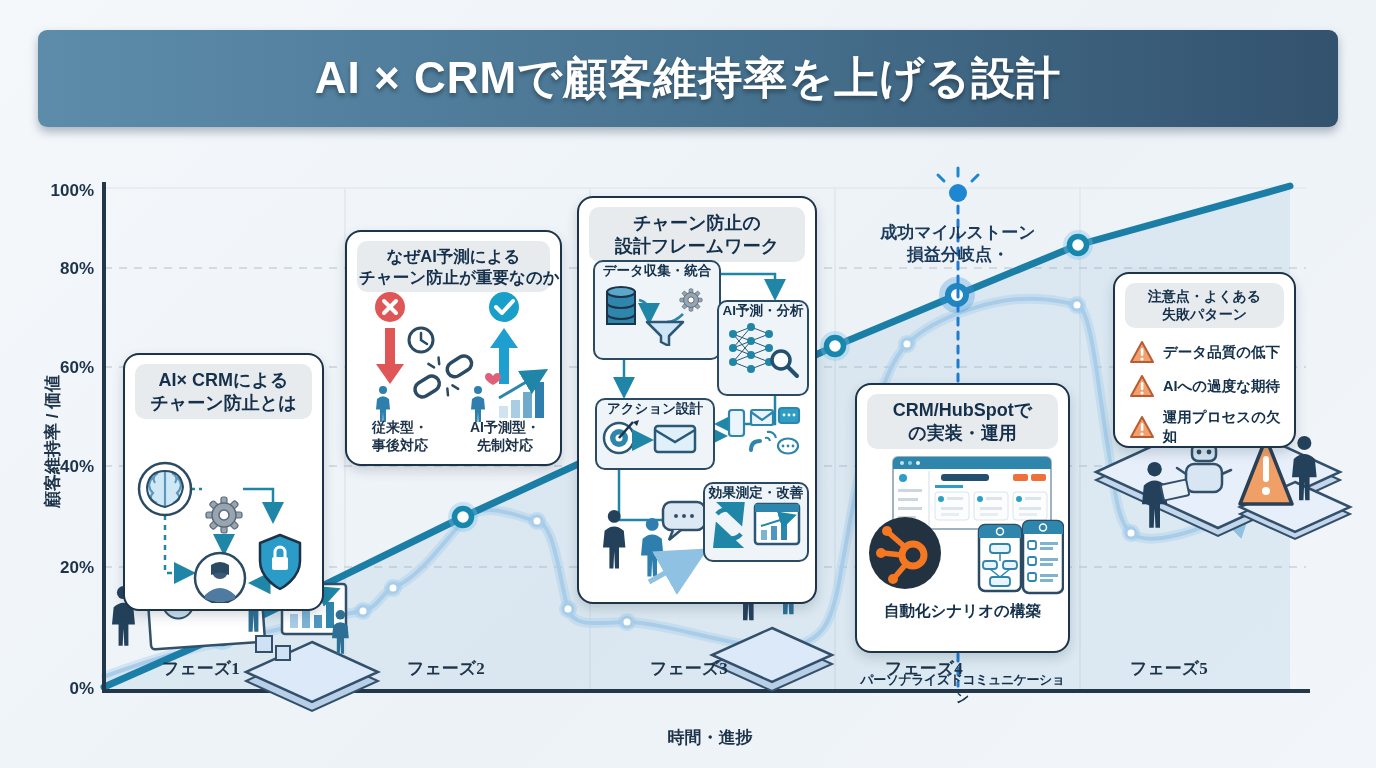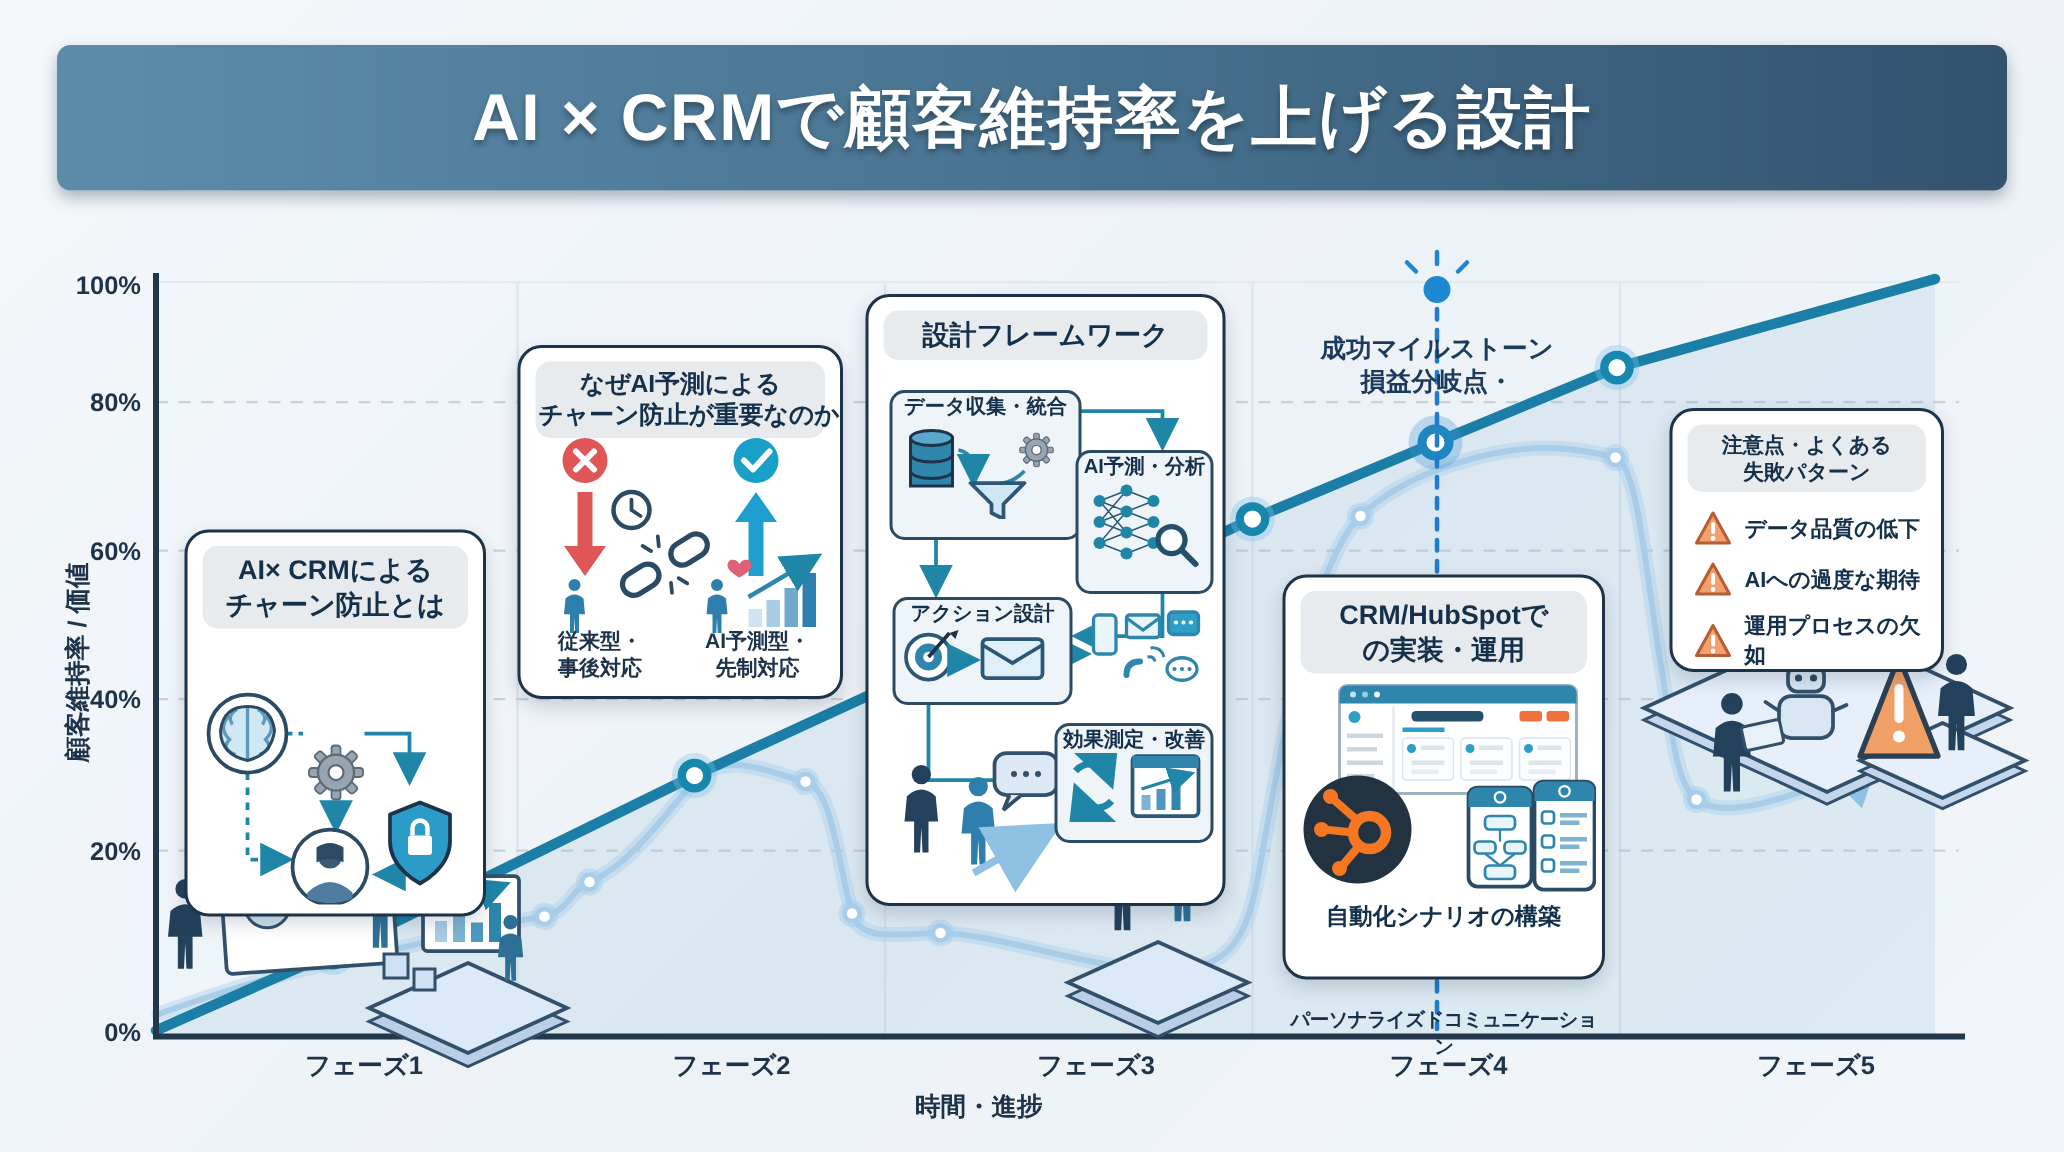--- a/index.html
+++ b/index.html
@@ -347,6 +347,7 @@
 
 <div class="box abs" style="left:577px;top:196px;width:236px;height:404px;">
   <div class="hdr" style="font-size:18px;">
+    <div>チャーン防止の</div>
     <div>設計フレームワーク</div>
   </div>
 

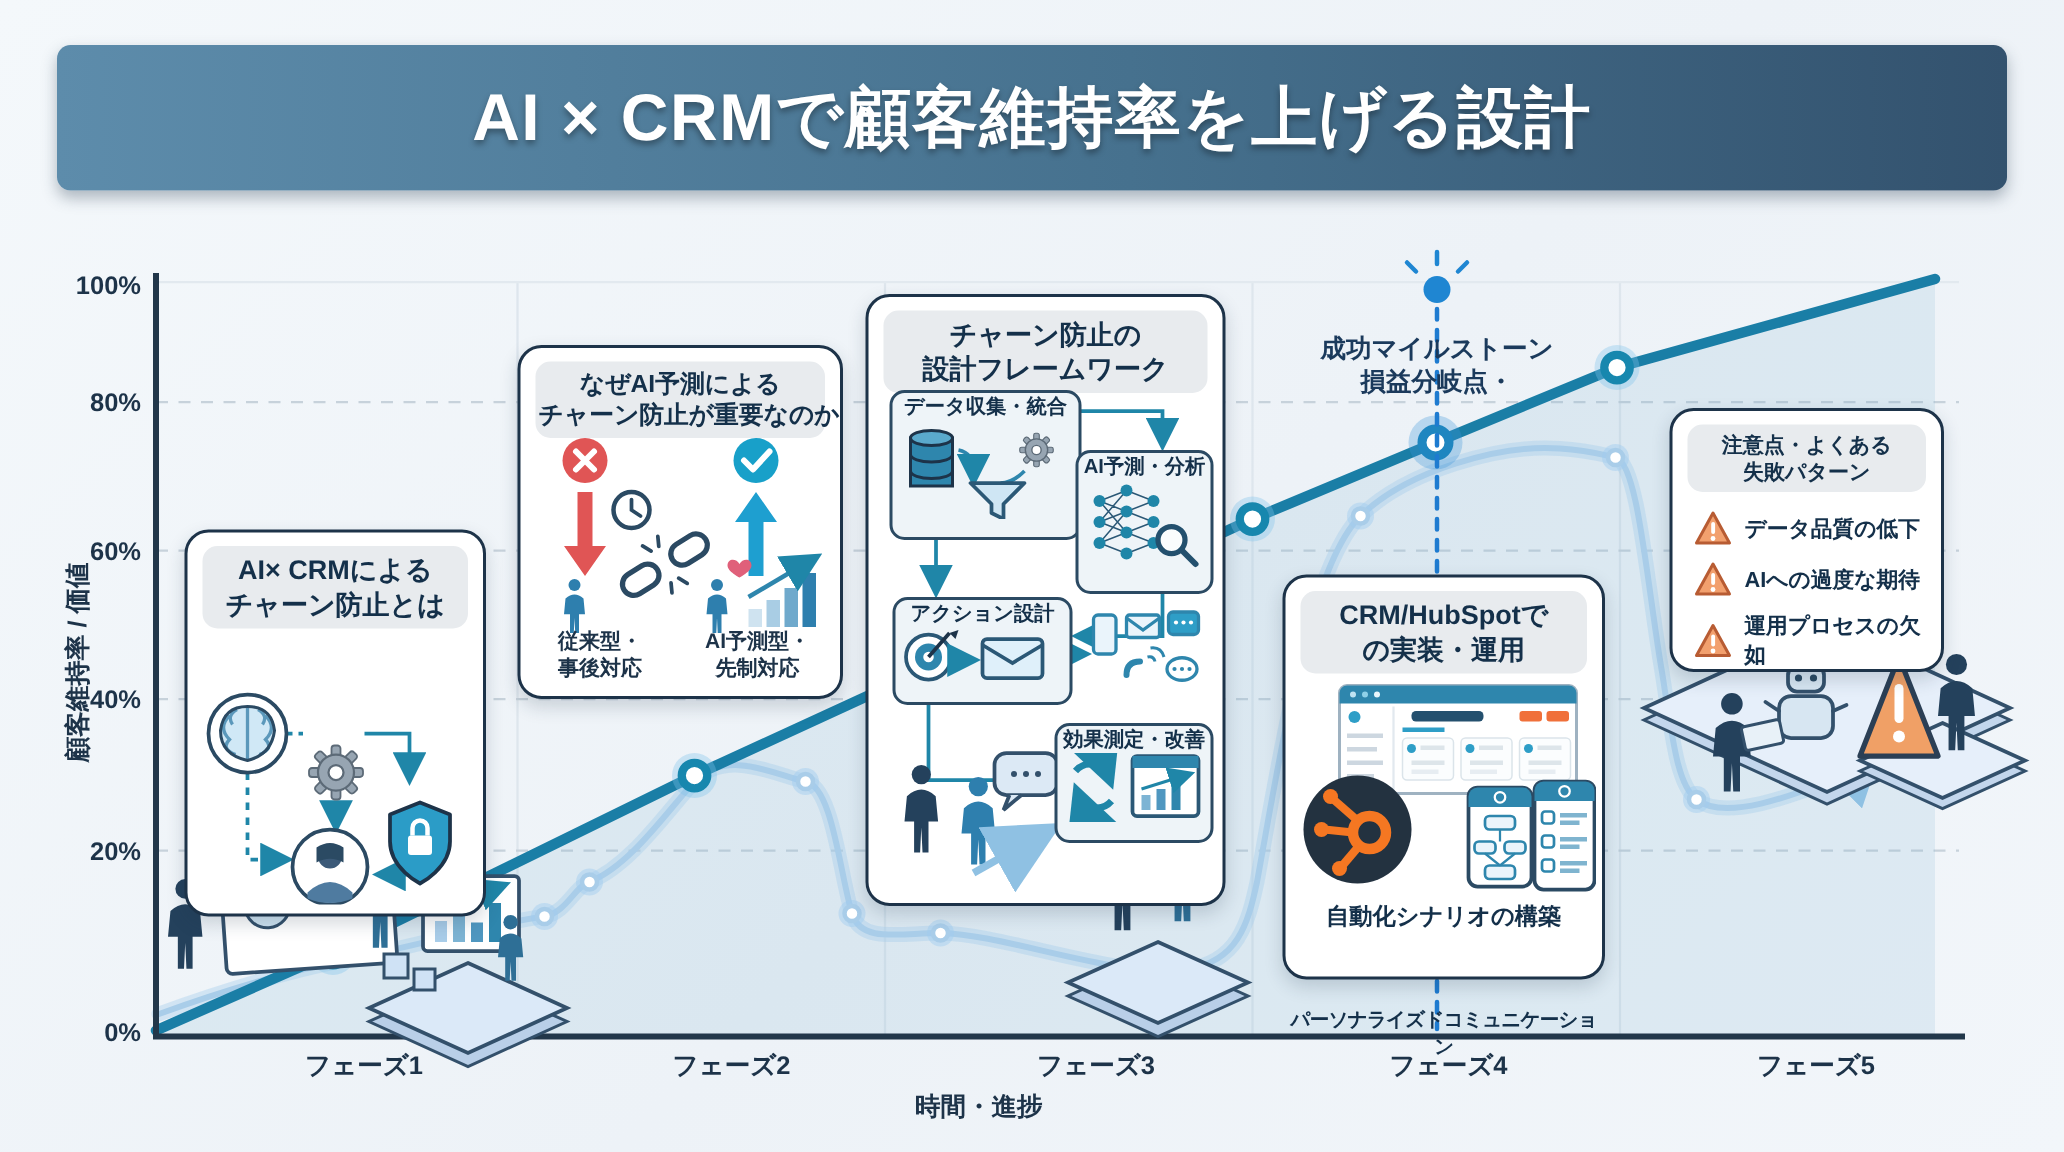--- a/index.html
+++ b/index.html
@@ -16,7 +16,7 @@
   #chart-svg{left:0;top:0;z-index:1;}
   .tick{font-size:17px;font-weight:bold;color:#1d3349;z-index:2;}
   .yt{width:64px;text-align:right;left:30px;}
-  .xt{width:120px;text-align:right;top:699px;}
+  .xt{width:120px;text-align:left;top:657px;font-family:Liberation Serif, serif;}
   .axis-title{font-size:17px;font-weight:bold;color:#1d3349;z-index:2;}
   .box{background:#fff;border:2.5px solid #1d3349;border-radius:16px;z-index:3;
        box-shadow:0 5px 12px rgba(30,50,70,.18);}

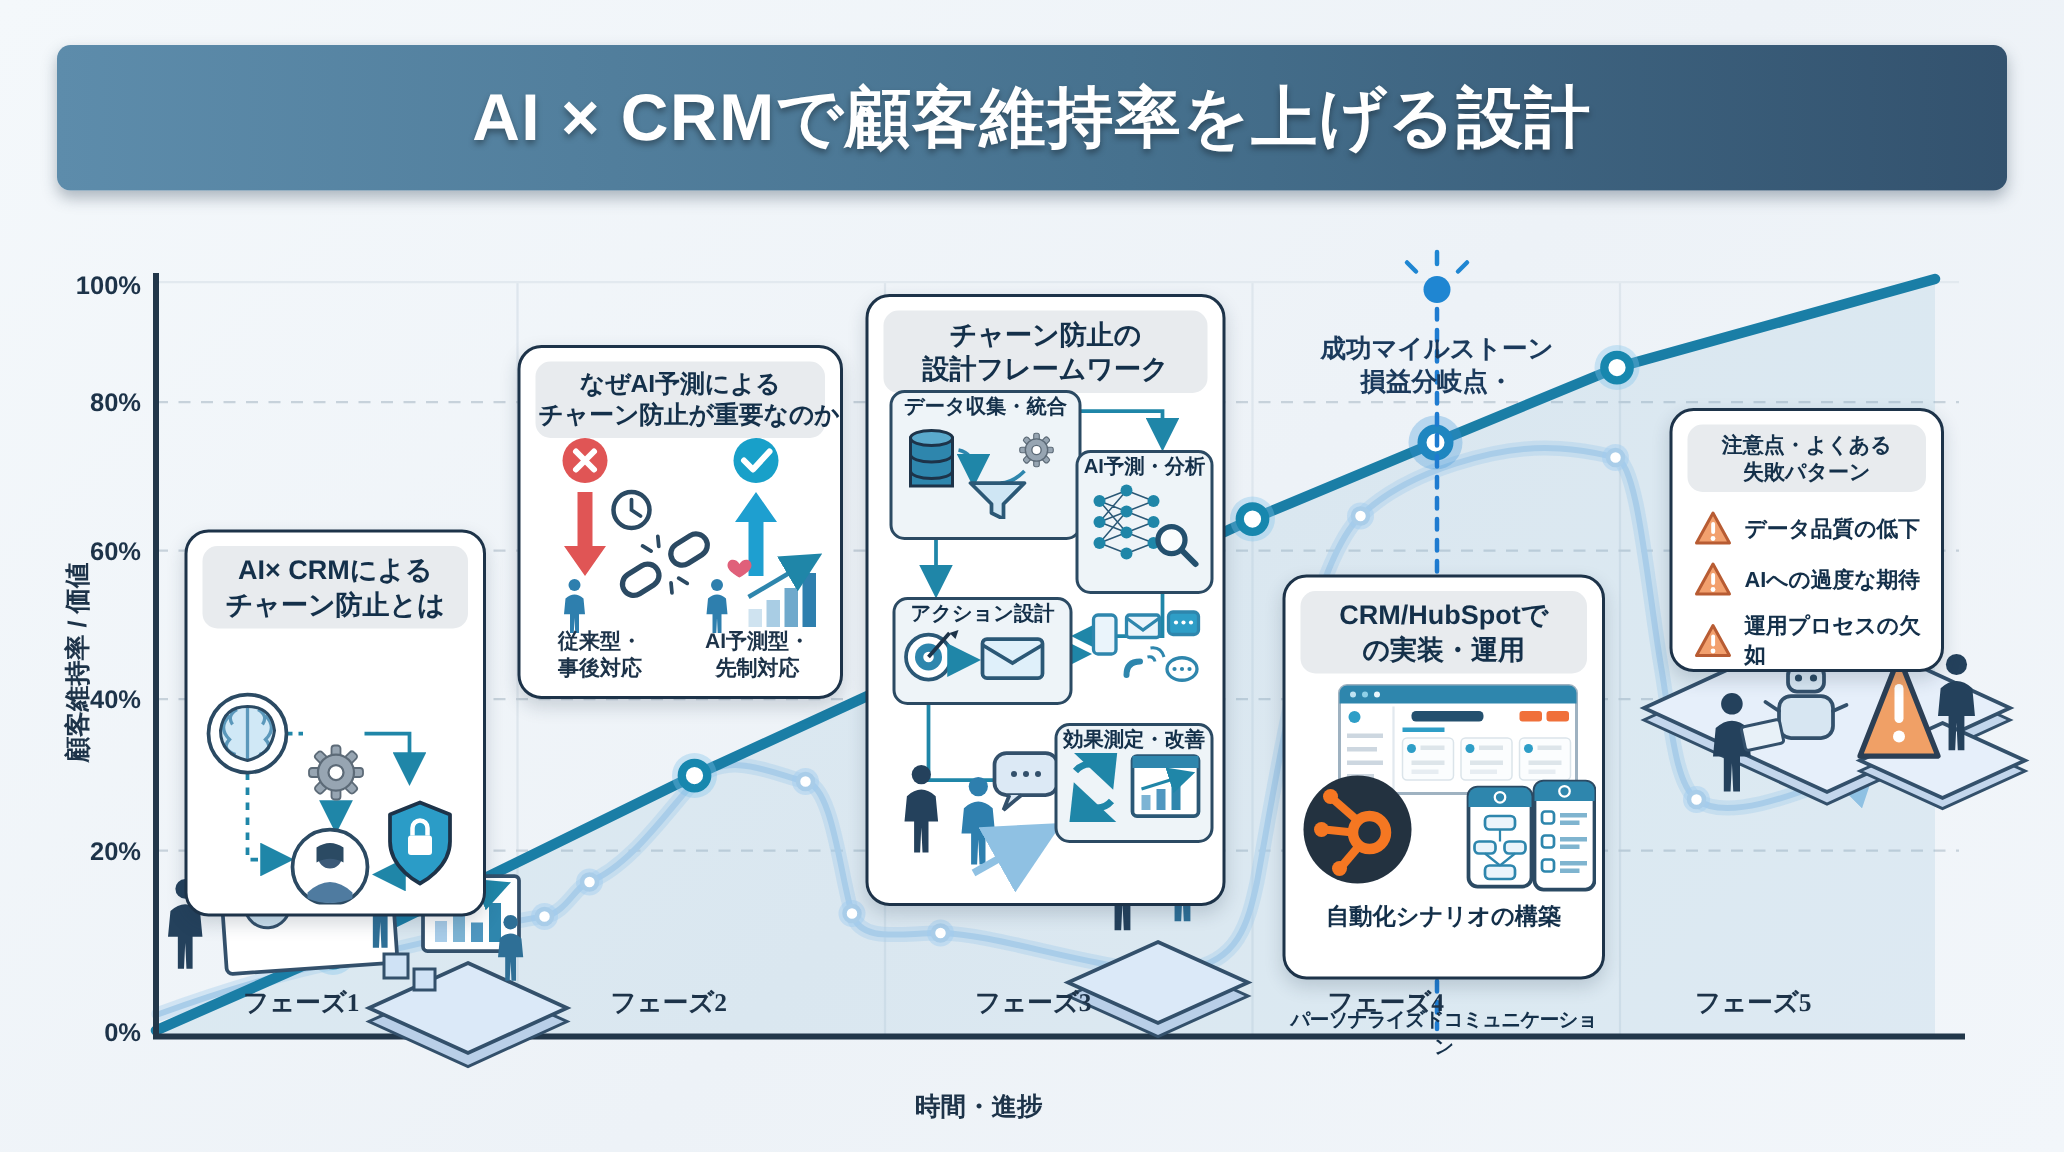--- a/index.html
+++ b/index.html
@@ -250,7 +250,7 @@
 <div class="abs tick xt" style="left:650px">フェーズ3</div>
 <div class="abs tick xt" style="left:885px">フェーズ4</div>
 <div class="abs tick xt" style="left:1130px">フェーズ5</div>
-<div class="abs axis-title" style="left:610px;top:726px;width:200px;">時間・進捗</div>
+<div class="abs axis-title" style="left:610px;top:726px;width:200px;text-align:center;">時間・進捗</div>
 
 <div id="ms-label" class="abs">
   <div>成功マイルストーン</div>

